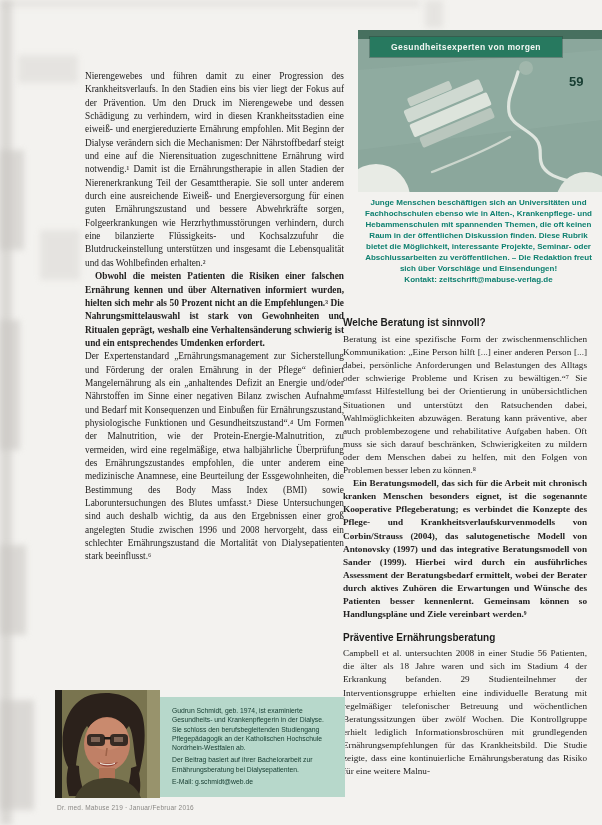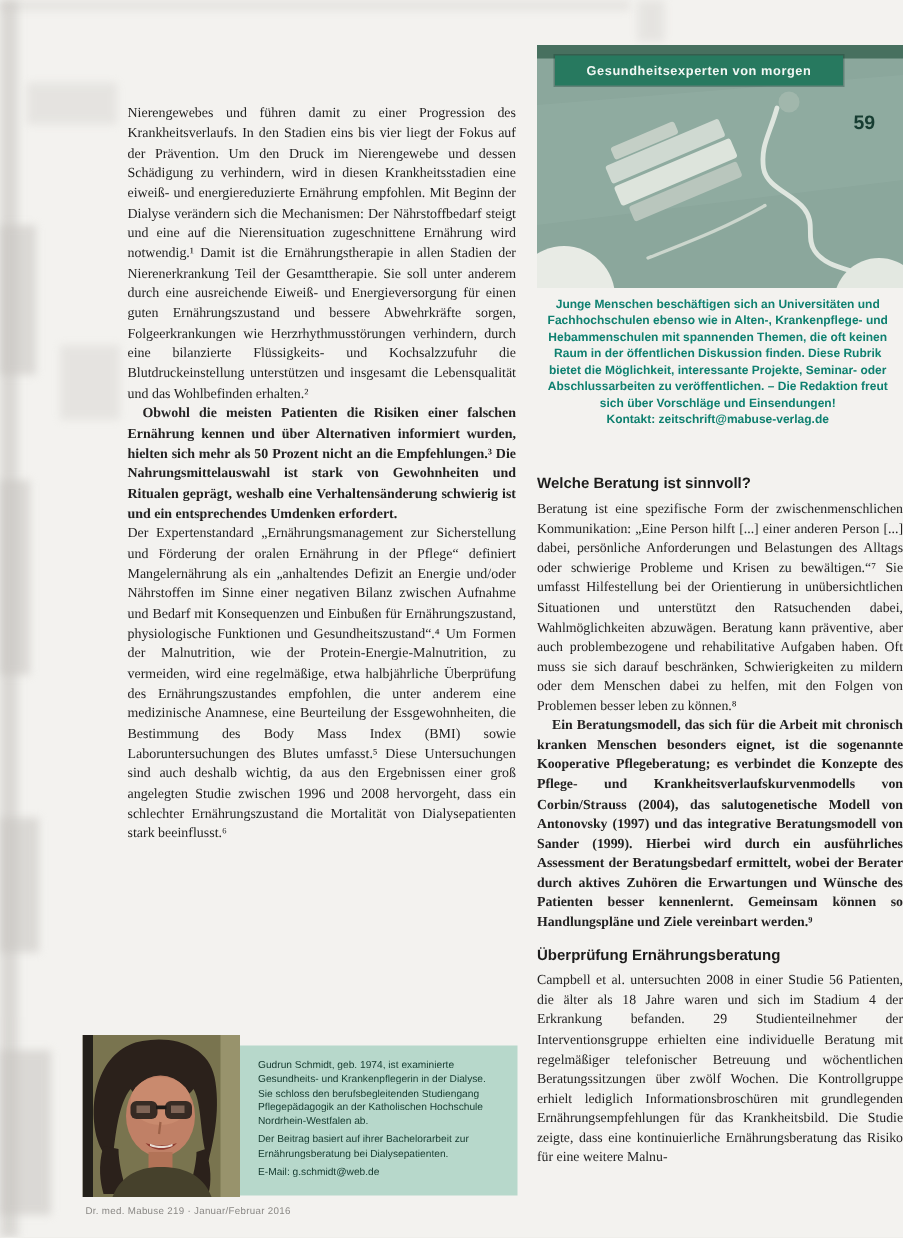--- a/index.html
+++ b/index.html
@@ -30,7 +30,7 @@
   
   .col{position:absolute;color:#232222;font-size:9.3px;line-height:13.35px;text-align:justify;}
   .col-left{left:85px;top:70px;width:259px;}
-  .col-right{left:358px;top:316px;width:244px;font-size:9.2px;line-height:13.1px;}
+  .col-right{left:343px;top:316px;width:244px;font-size:9.2px;line-height:13.1px;}
   .col p{margin:0;}
   .col p.indent{text-indent:10px;font-weight:bold;}
   .col h3{font-family:"Liberation Sans",sans-serif;font-size:10px;color:#1d1d1c;

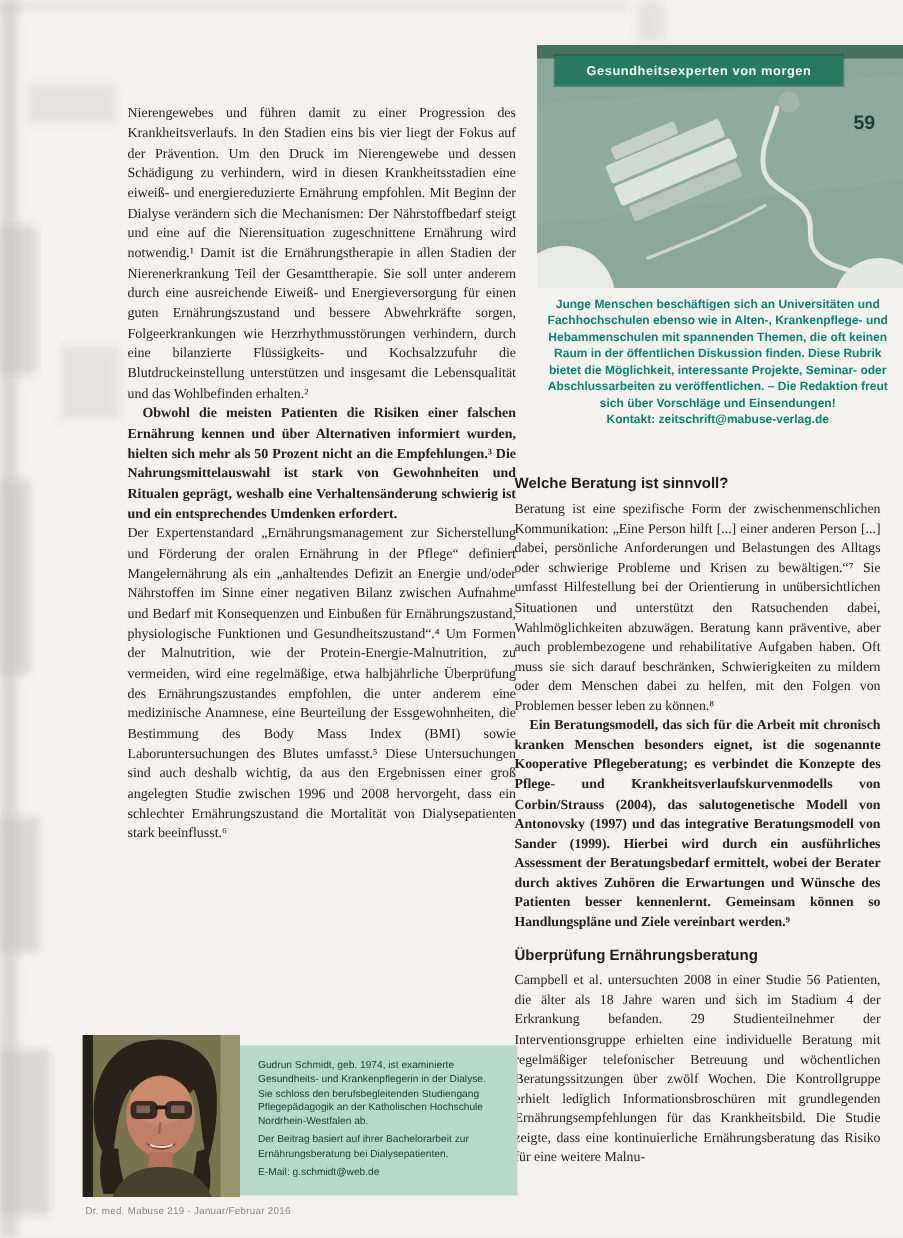--- a/index.html
+++ b/index.html
@@ -104,7 +104,7 @@
     <h3 class="first">Welche Beratung ist sinnvoll?</h3>
     <p>Beratung ist eine spezifische Form der zwischenmenschlichen Kommunikation: „Eine Person hilft [...] einer anderen Person [...] dabei, persönliche Anforderungen und Belastungen des Alltags oder schwierige Probleme und Krisen zu bewältigen.“⁷ Sie umfasst Hilfestellung bei der Orientierung in unübersichtlichen Situationen und unterstützt den Ratsuchenden dabei, Wahlmöglichkeiten abzuwägen. Beratung kann präventive, aber auch problembezogene und rehabilitative Aufgaben haben. Oft muss sie sich darauf beschränken, Schwierigkeiten zu mildern oder dem Menschen dabei zu helfen, mit den Folgen von Problemen besser leben zu können.⁸</p>
     <p class="indent">Ein Beratungsmodell, das sich für die Arbeit mit chronisch kranken Menschen besonders eignet, ist die sogenannte Kooperative Pflegeberatung; es verbindet die Konzepte des Pflege- und Krankheitsverlaufskurvenmodells von Corbin/Strauss (2004), das salutogenetische Modell von Antonovsky (1997) und das integrative Beratungsmodell von Sander (1999). Hierbei wird durch ein ausführliches Assessment der Beratungsbedarf ermittelt, wobei der Berater durch aktives Zuhören die Erwartungen und Wünsche des Patienten besser kennenlernt. Gemeinsam können so Handlungspläne und Ziele vereinbart werden.⁹</p>
-    <h3>Überprüfung Ernährungsberatung</h3>
+    <h3>Präventive Ernährungsberatung</h3>
     <p>Campbell et al. untersuchten 2008 in einer Studie 56 Patienten, die älter als 18 Jahre waren und sich im Stadium 4 der Erkrankung befanden. 29 Studienteilnehmer der Interventionsgruppe erhielten eine individuelle Beratung mit regelmäßiger telefonischer Betreuung und wöchentlichen Beratungssitzungen über zwölf Wochen. Die Kontrollgruppe erhielt lediglich Informationsbroschüren mit grundlegenden Ernährungsempfehlungen für das Krankheitsbild. Die Studie zeigte, dass eine kontinuierliche Er­nährungsberatung das Risiko für eine weitere Malnu-</p>
   </div>
 

